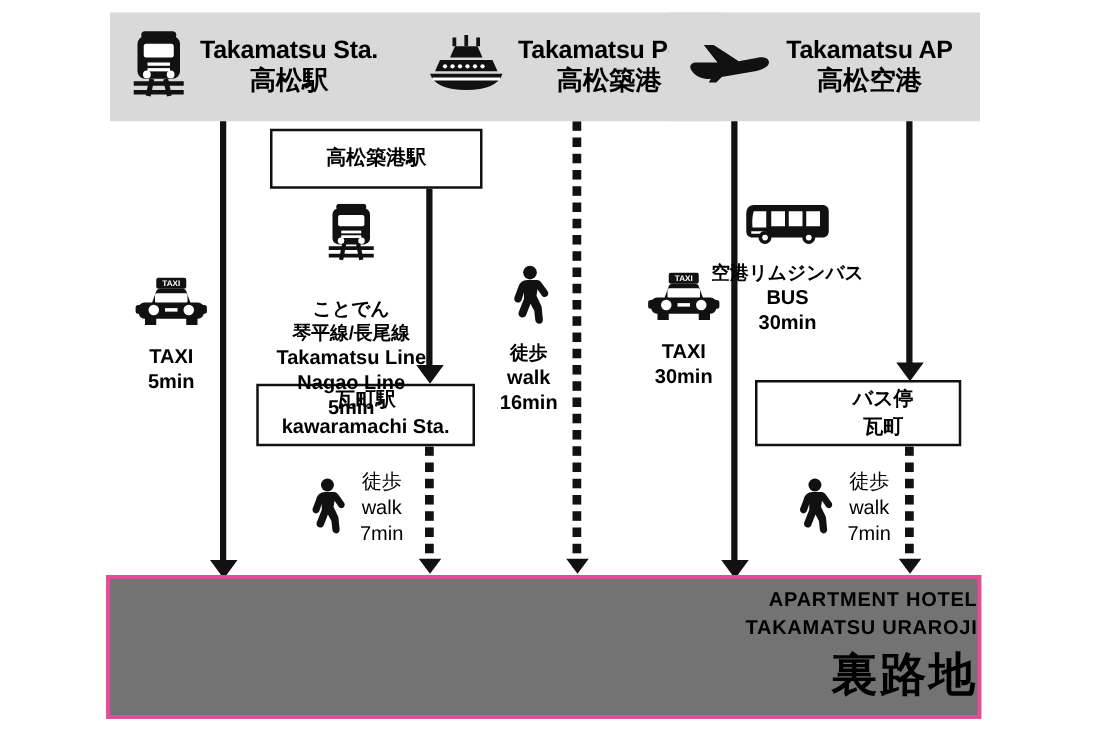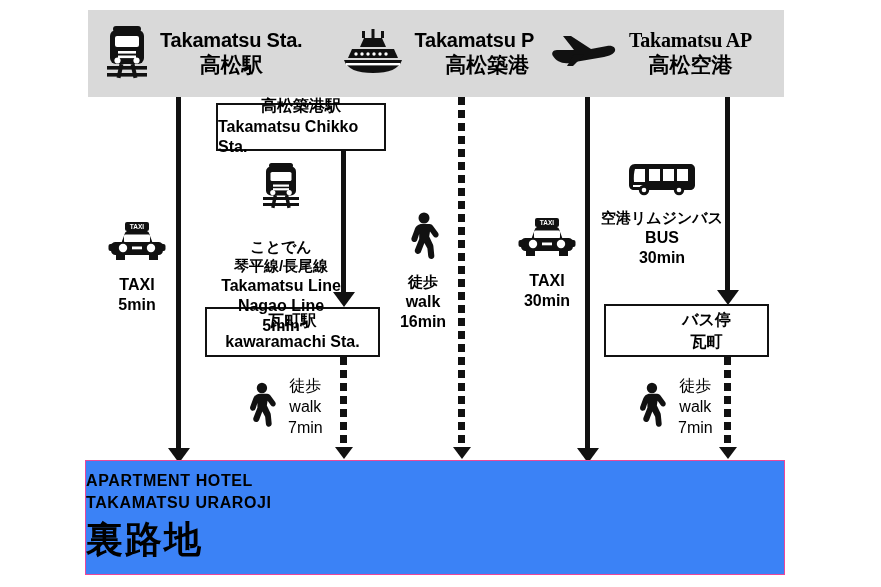--- a/index.html
+++ b/index.html
@@ -205,7 +205,7 @@
   </div>
 
   <div class="hdr-band" id="band-right" style="left:535px;top:10px;width:249px;height:87px;">
-    <div class="hdr-group" style="margin-left:12px;font-family:Liberation Serif, serif;">
+    <div class="hdr-group" style="margin-left:12px;">
       <span class="hdr-icon">
         <svg width="72" height="44" viewBox="0 0 72 44" aria-hidden="true">
           <path d="M6 27 C4 24 6 21 10 21 L27 21 L16 7 L24 7 L44 20 L60 17 C66 16 69 19 68 22 C67 25 62 27 57 28 L22 34 C15 35 9 32 6 27 Z" fill="#111"></path>

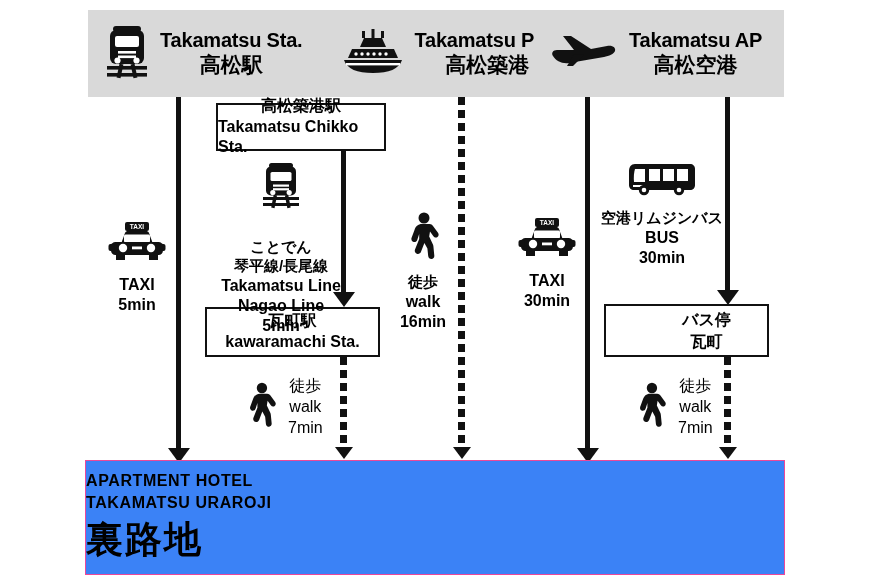--- a/index.html
+++ b/index.html
@@ -242,7 +242,6 @@
 
   <div class="obox" id="box-chikko" style="left:216px;top:103px;width:170px;height:48px;">
     <span class="jp">高松築港駅</span>
-    <span class="en">Takamatsu Chikko Sta.</span>
   </div>
 
   <div class="obox" id="box-kawaramachi" style="left:205px;top:307px;width:175px;height:50px;">

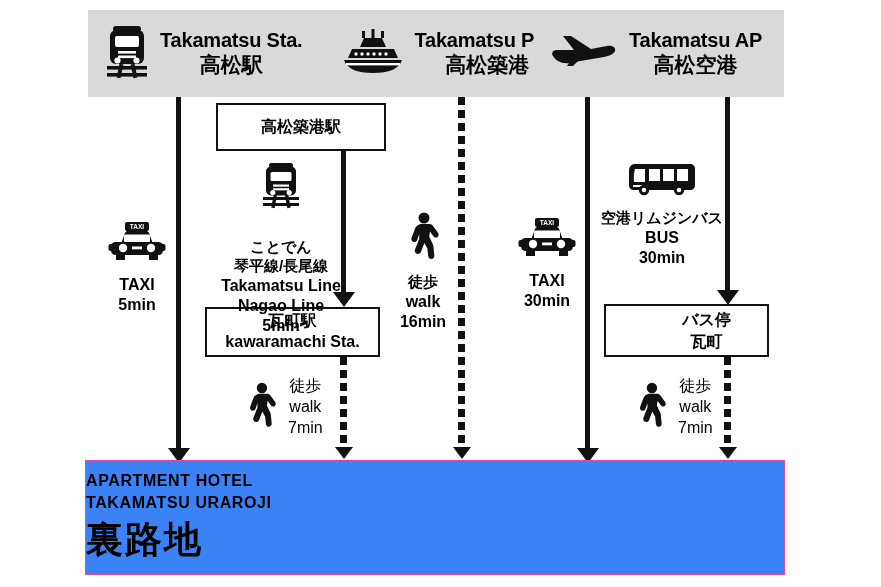--- a/index.html
+++ b/index.html
@@ -347,7 +347,7 @@
     <span class="cap">30min</span>
   </div>
 
-  <div class="mode" style="left:598px;top:160px;width:128px;">
+  <div class="mode" style="left:566px;top:160px;width:128px;">
     <span>
       <svg width="70" height="36" viewBox="0 0 70 36" aria-hidden="true">
         <path d="M8 4 C4 4 2 7 2 11 L2 25 C2 28 4 30 7 30 L63 30 C66 30 68 28 68 25 L68 9 C68 6 66 4 63 4 Z" fill="#111"></path>

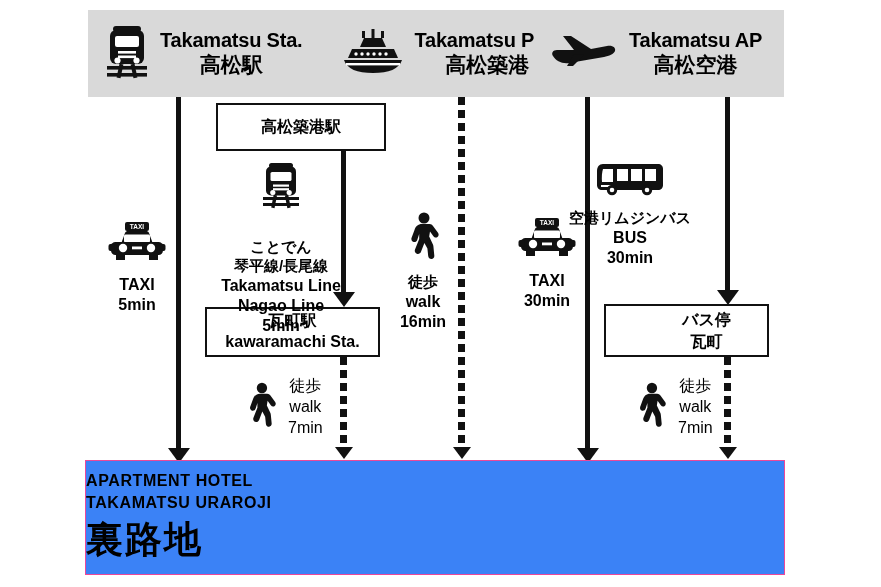--- a/index.html
+++ b/index.html
@@ -126,12 +126,12 @@
   
   #dest{
     position:absolute;
-    border:1px solid #ec4899;
-    background:#3b82f6;
+    border:3px solid #ec4899;
+    background:#737373;
     box-sizing:border-box;
     display:flex;
     flex-direction:column;
-    align-items:flex-start;
+    align-items:flex-end;
     justify-content:center;
   }
   #dest .d1,#dest .d2{

